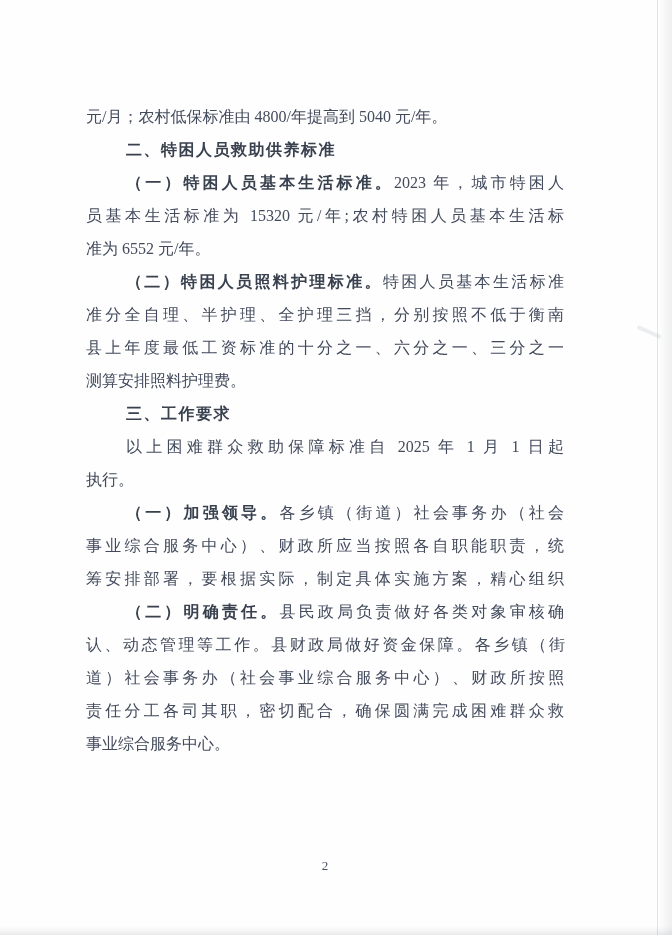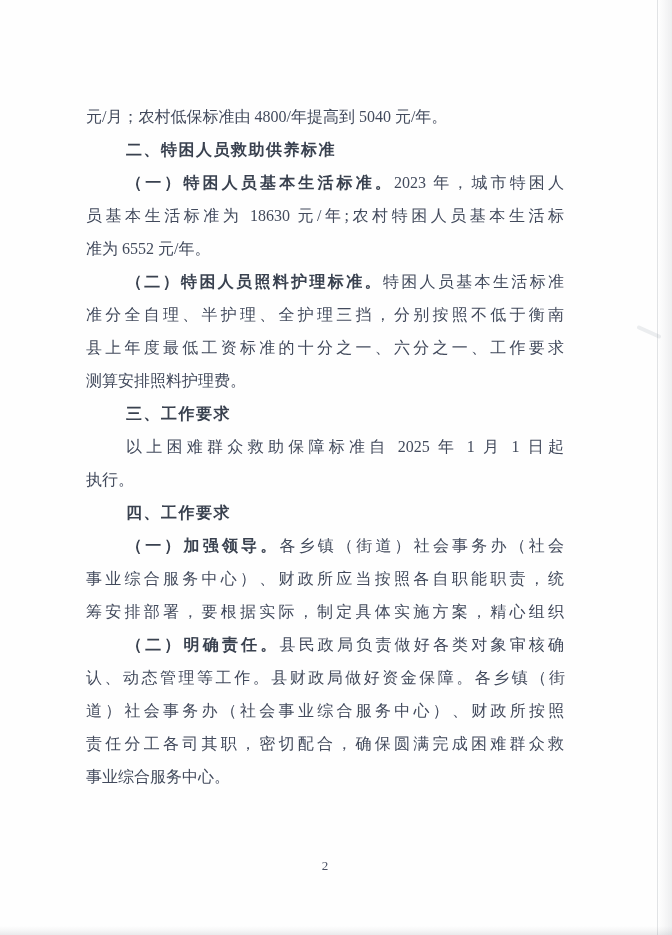--- a/index.html
+++ b/index.html
@@ -98,7 +98,7 @@
       </div>
       <div class="block">
         <div class="line full indent"><span class="b">（一）特困人员基本生活标准。</span><span>2023 年，城市特困人</span></div>
-        <div class="line full"><span>员基本生活标准为 18630 元/年;农村特困人员基本生活标</span></div>
+        <div class="line full"><span>员基本生活标准为 15320 元/年;农村特困人员基本生活标</span></div>
         <div class="line"><span>准为 6552 元/年。</span></div>
       </div>
       <div class="block">

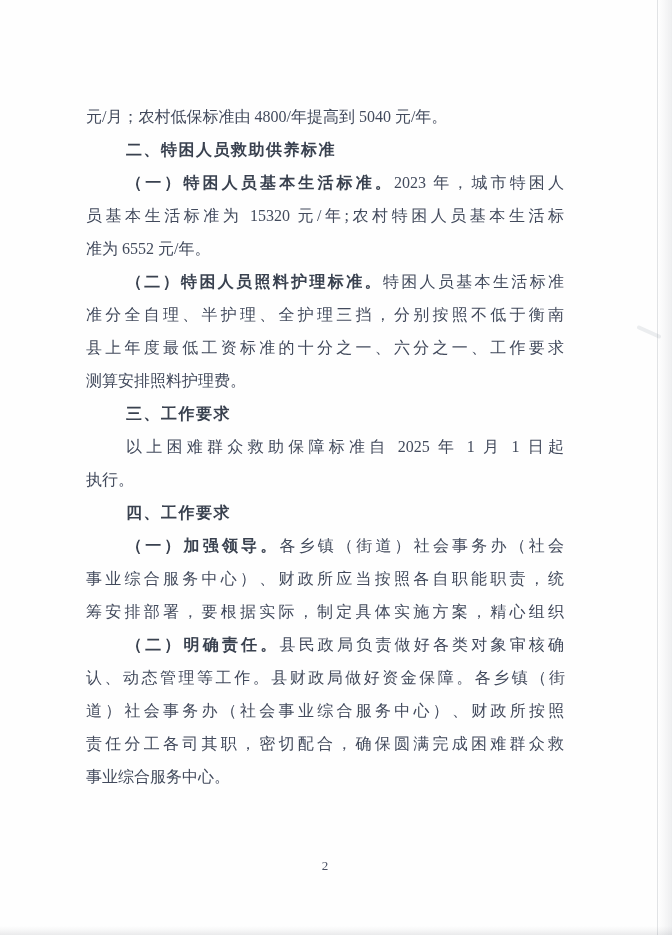--- a/index.html
+++ b/index.html
@@ -104,7 +104,7 @@
       <div class="block">
         <div class="line full indent"><span class="b">（二）特困人员照料护理标准。</span><span>特困人员基本生活标准</span></div>
         <div class="line full"><span>准分全自理、半护理、全护理三挡，分别按照不低于衡南</span></div>
-        <div class="line full"><span>县上年度最低工资标准的十分之一、六分之一、工作要求</span></div>
+        <div class="line full"><span>县上年度最低工资标准的十分之一、六分之一、三分之一</span></div>
         <div class="line"><span>测算安排照料护理费。</span></div>
       </div>
       <div class="block heading">

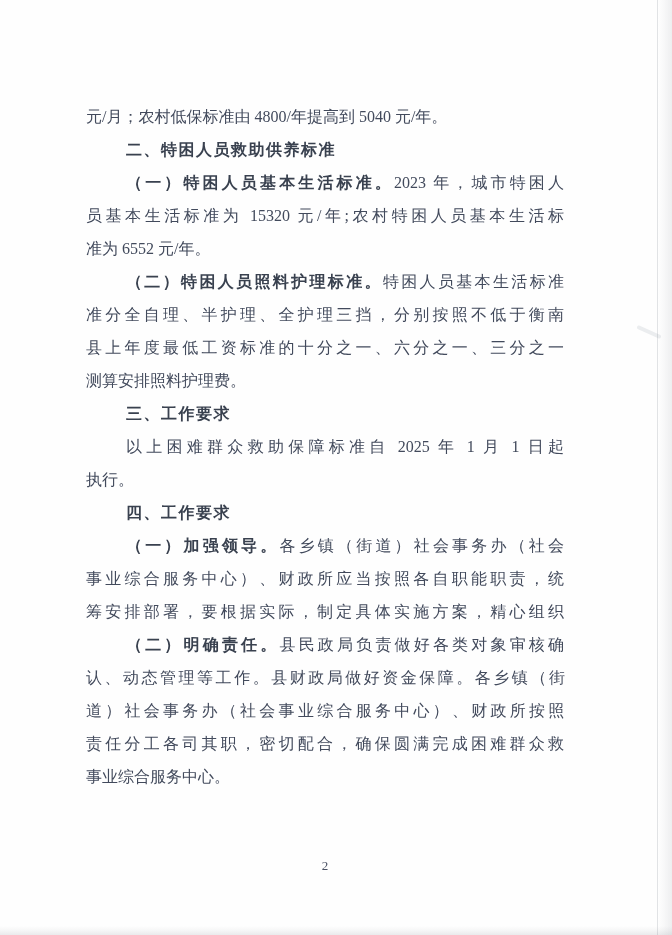--- a/index.html
+++ b/index.html
@@ -114,9 +114,6 @@
         <div class="line full indent"><span>以上困难群众救助保障标准自 2025 年 1 月 1 日起</span></div>
         <div class="line"><span>执行。</span></div>
       </div>
-      <div class="block heading">
-        <div class="line indent"><span class="b">四、工作要求</span></div>
-      </div>
       <div class="block">
         <div class="line full indent"><span class="b">（一）加强领导。</span><span>各乡镇（街道）社会事务办（社会</span></div>
         <div class="line full"><span>事业综合服务中心）、财政所应当按照各自职能职责，统</span></div>

